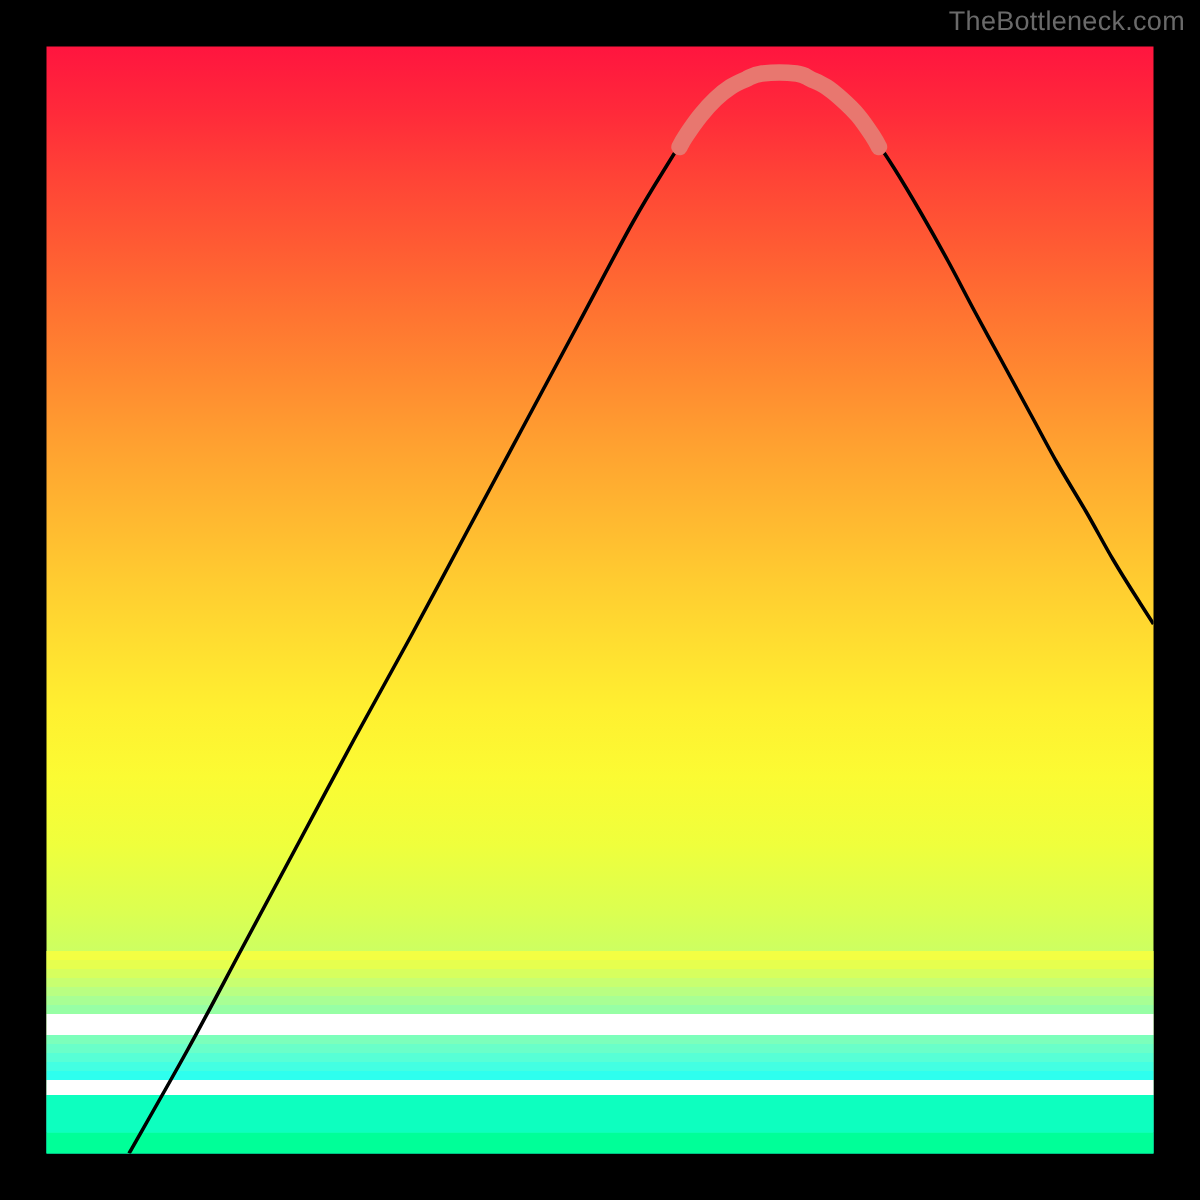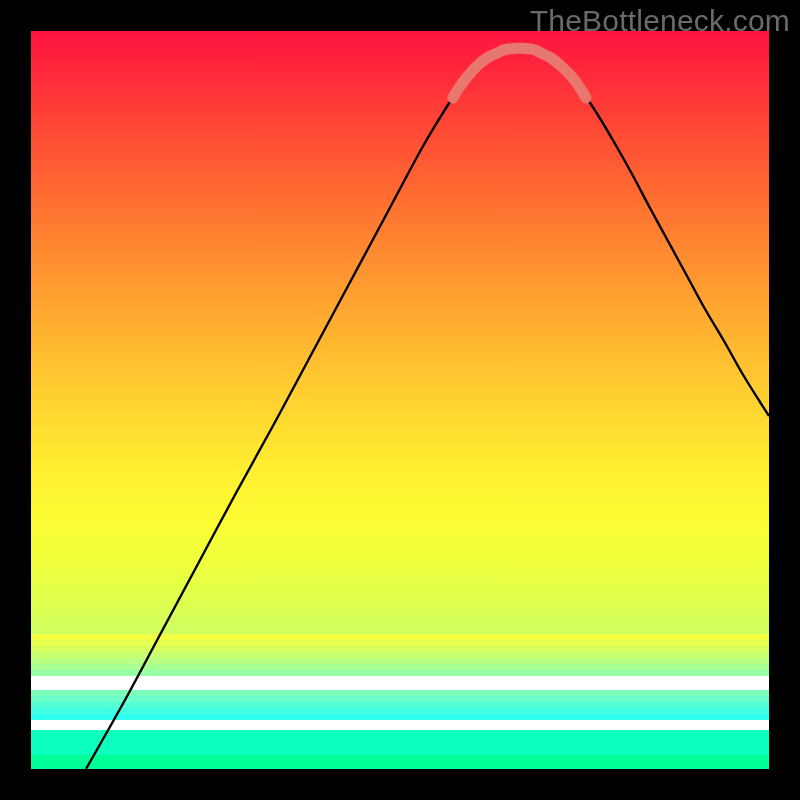--- a/index.html
+++ b/index.html
@@ -68,7 +68,7 @@
     top: 4px;
     right: 10px;
     color: #6a6a6a;
-    font-size: 30px;
+    font-size: 18px;
     letter-spacing: 0.2px;
     user-select: none;
   }

